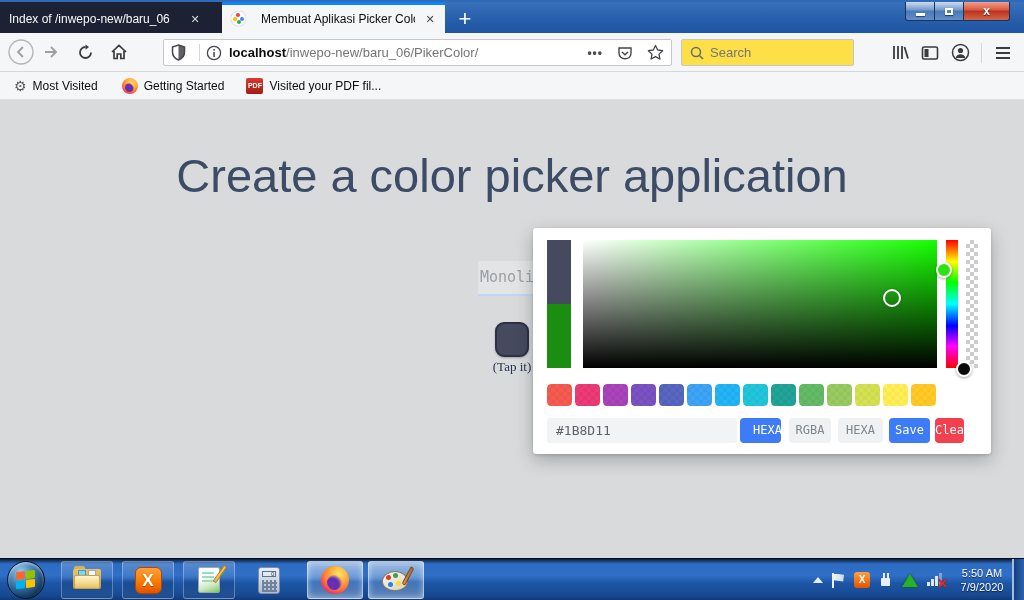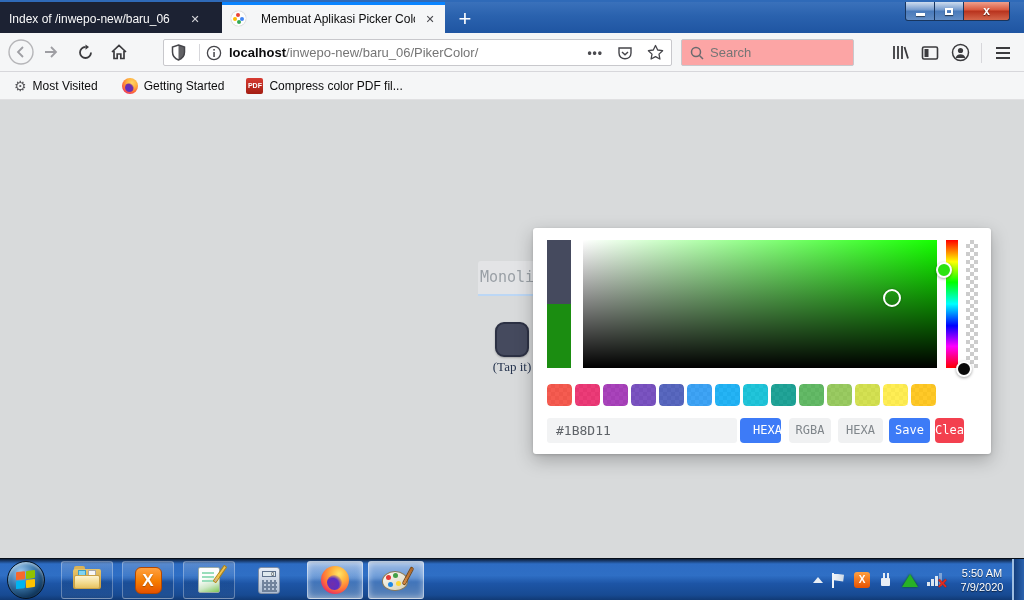--- a/index.html
+++ b/index.html
@@ -52,7 +52,7 @@
   .url-path { color:#757575; }
   .page-action { margin:0 7px; display:flex; align-items:center; }
   .dots { color:#4a4a4f; font-size:12px; letter-spacing:1px; font-weight:bold; }
-  .searchbar { position:absolute; left:681px; top:6px; width:173px; height:27px; background:#fca5a5;
+  .searchbar { position:absolute; left:681px; top:6px; width:173px; height:27px; background:#fde047;
     border:1px solid #c8c8cc; border-radius:2px; display:flex; align-items:center; }
   .searchbar input { border:none; outline:none; font-size:13px; color:#333; width:120px; background:transparent;
     font-family:"Liberation Sans",sans-serif; }

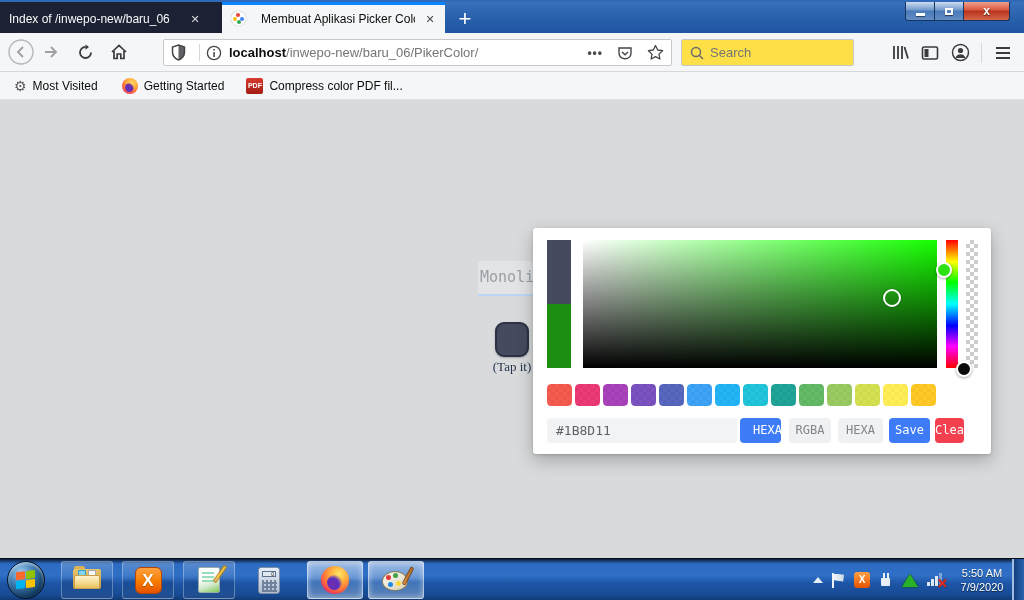--- a/index.html
+++ b/index.html
@@ -367,7 +367,7 @@
       <span class="bm-ico">
           <span class="pdf-badge">PDF</span>
         </span>
-      <span>Compress color PDF fil...</span>
+      <span>Visited your PDF fil...</span>
     </div>
   </div>
 

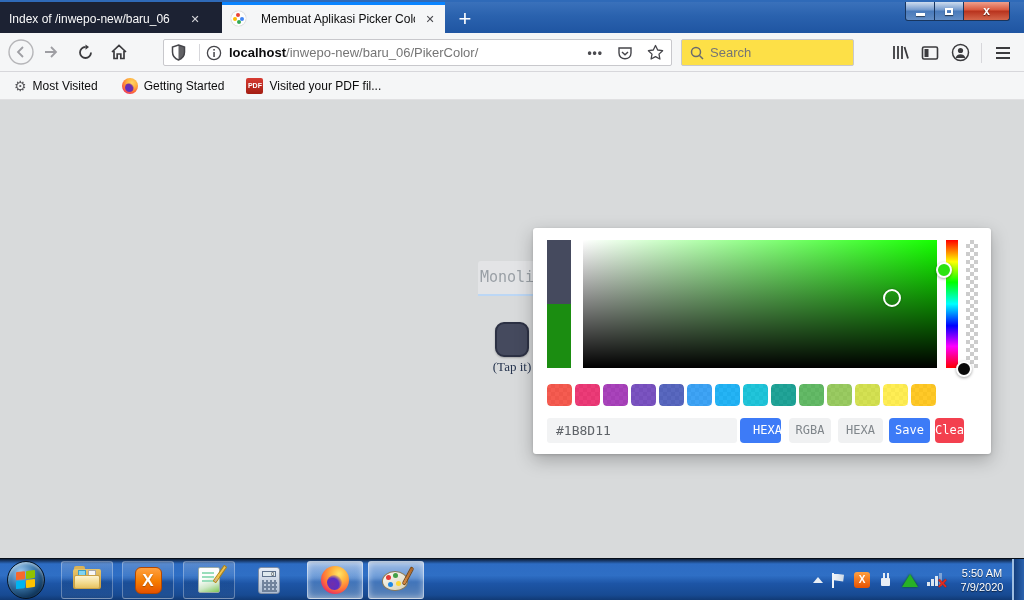--- a/index.html
+++ b/index.html
@@ -372,6 +372,7 @@
   </div>
 
   <div class="content">
+    <h1 class="page-heading">Create a color picker application</h1>
 
     <div class="seg-btn seg-monolith">Monolith</div>
 

